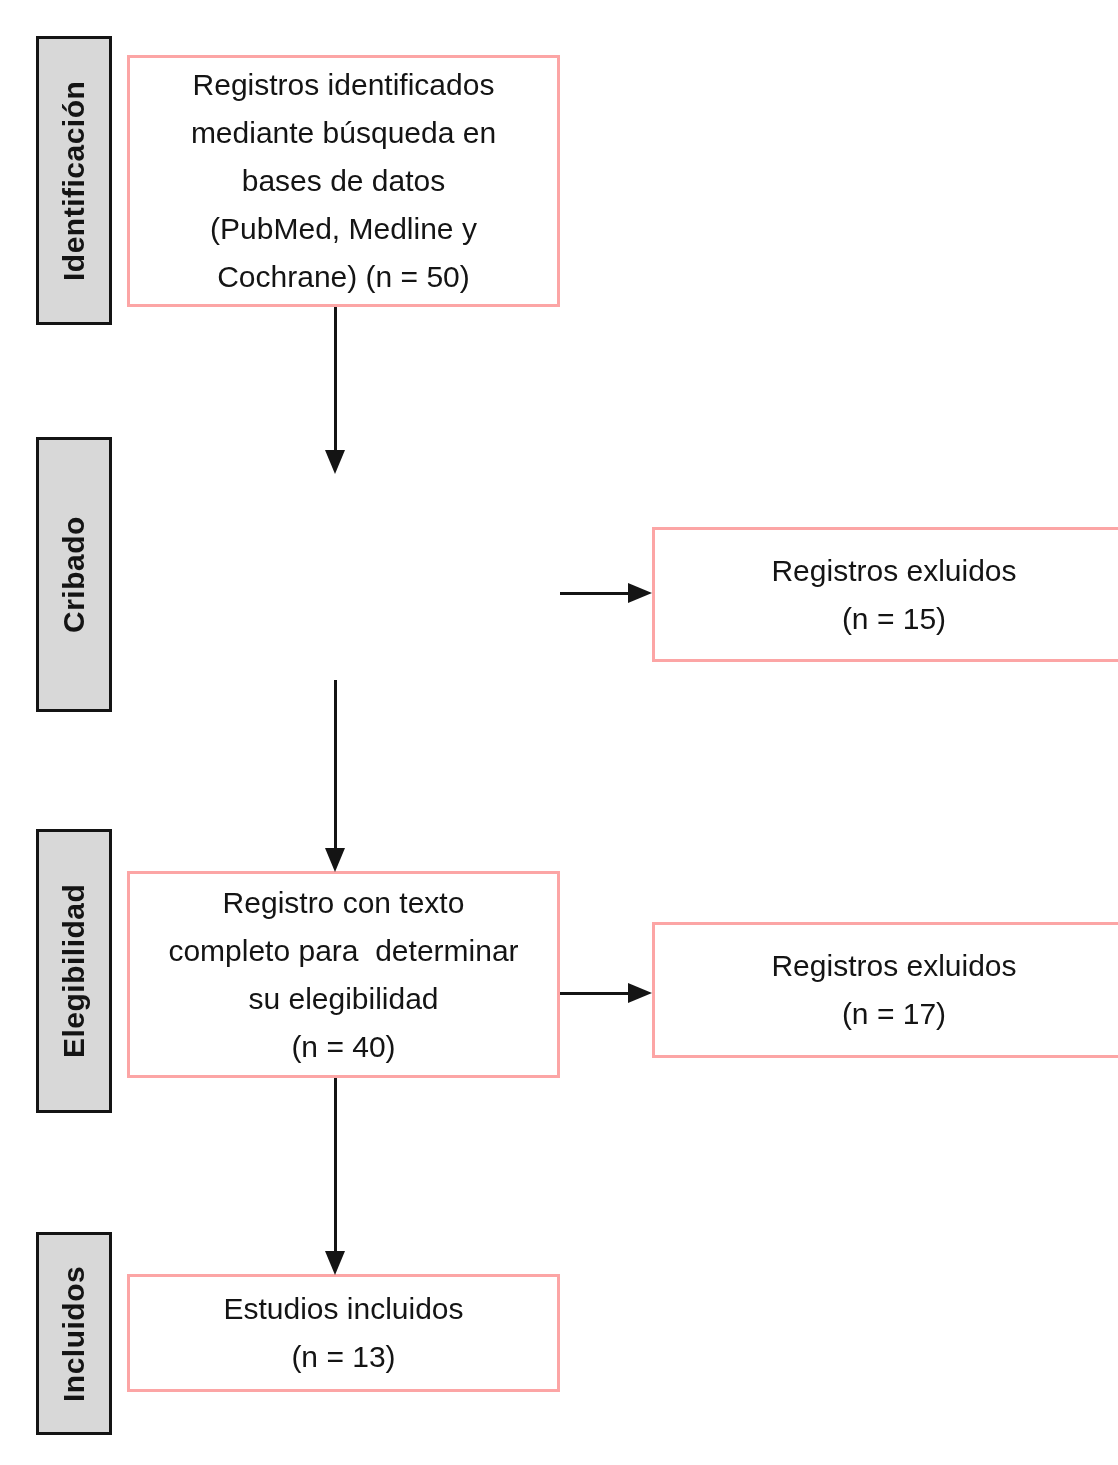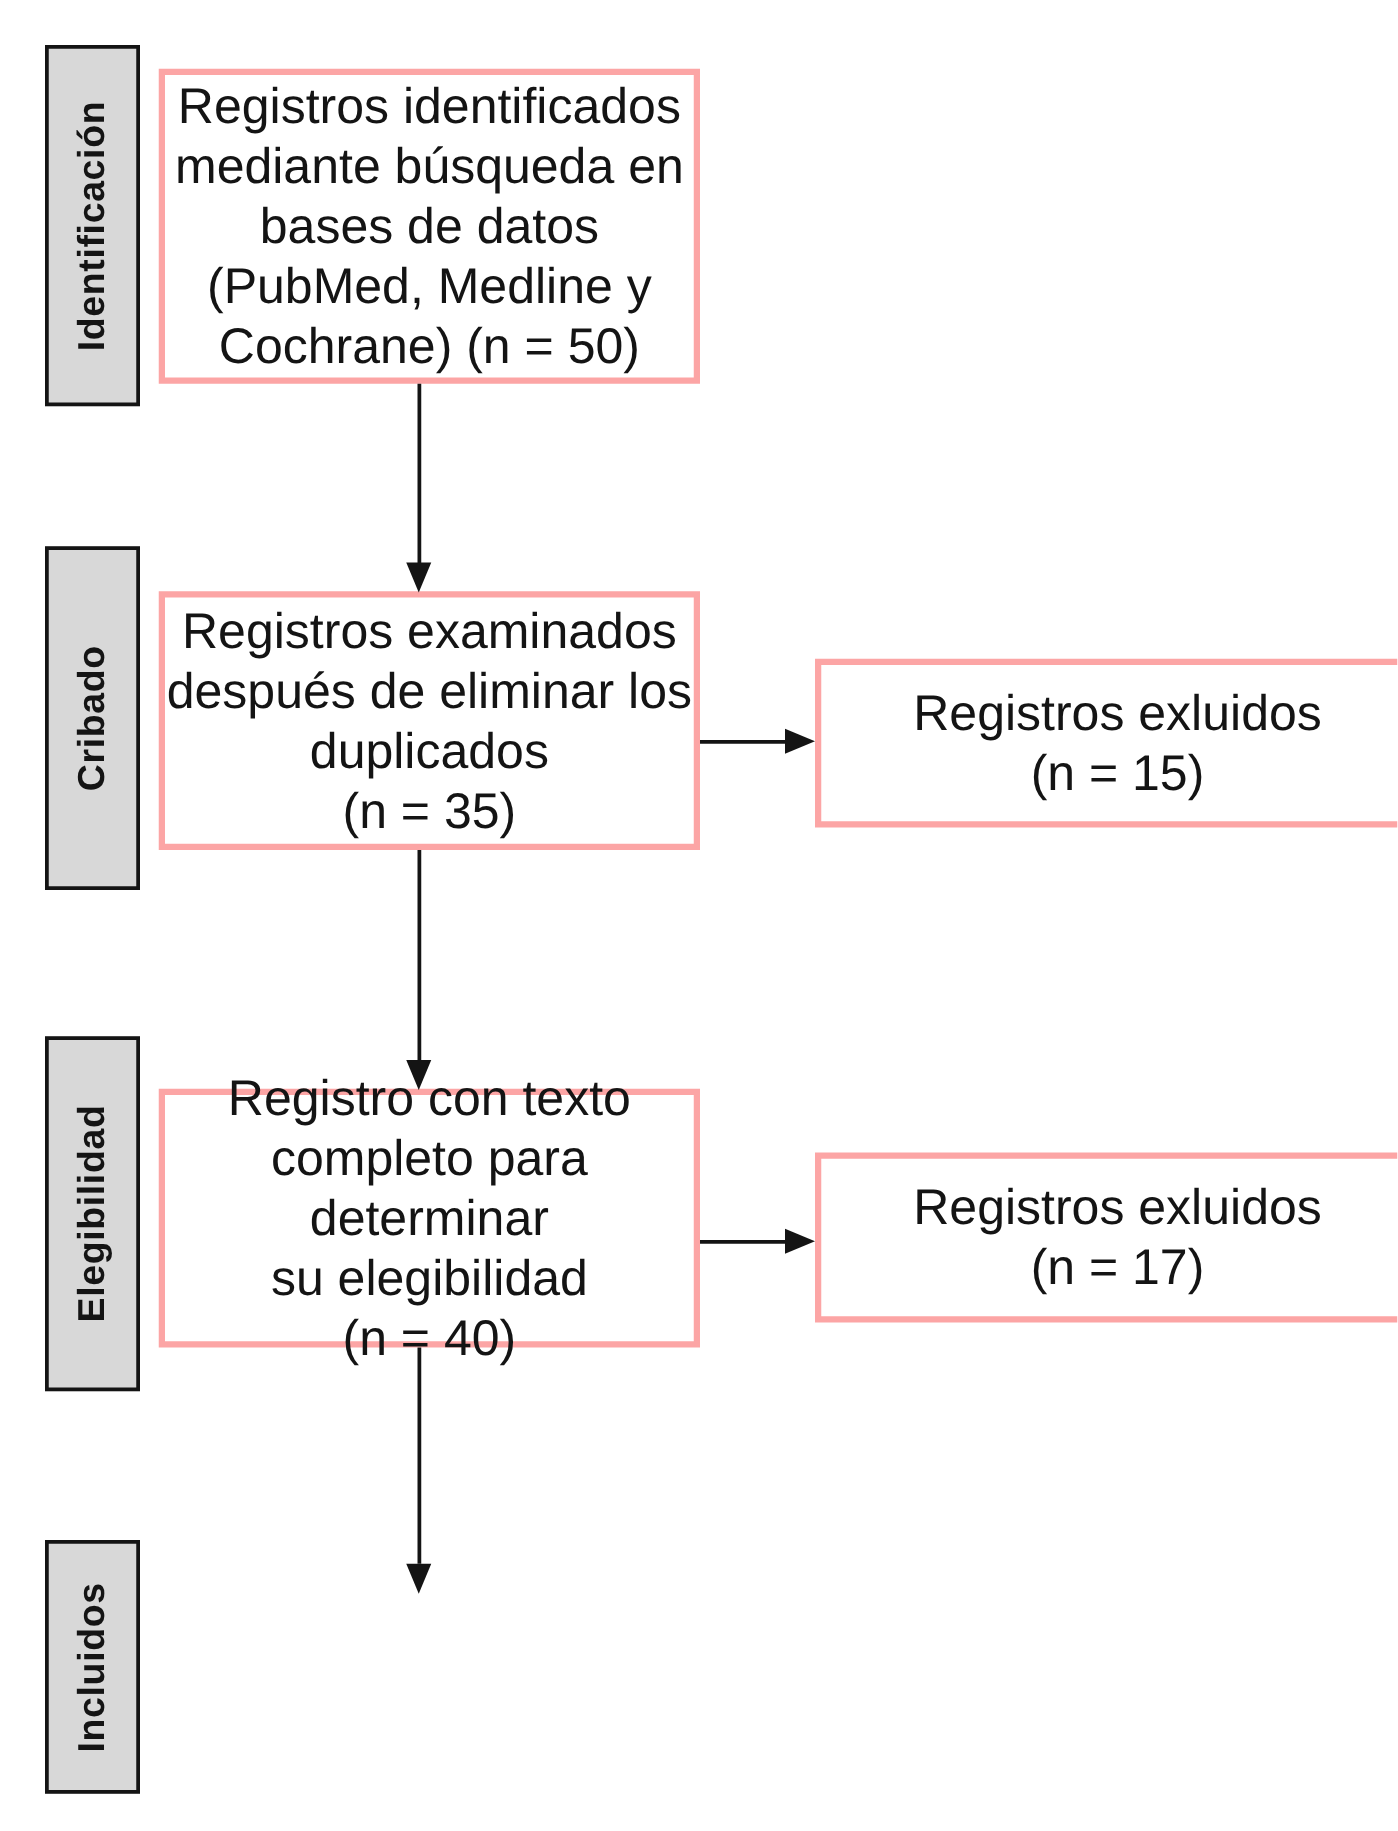--- a/index.html
+++ b/index.html
@@ -38,12 +38,12 @@
     position: absolute;
     box-sizing: border-box;
     background: #ffffff;
-    border: 5px solid #fca5a5;
+    border: 3px solid #fca5a5;
     display: flex;
     align-items: center;
     justify-content: center;
     text-align: center;
-    font-size: 40px;
+    font-size: 30px;
     line-height: 48px;
     color: #141414;
     white-space: pre-wrap;

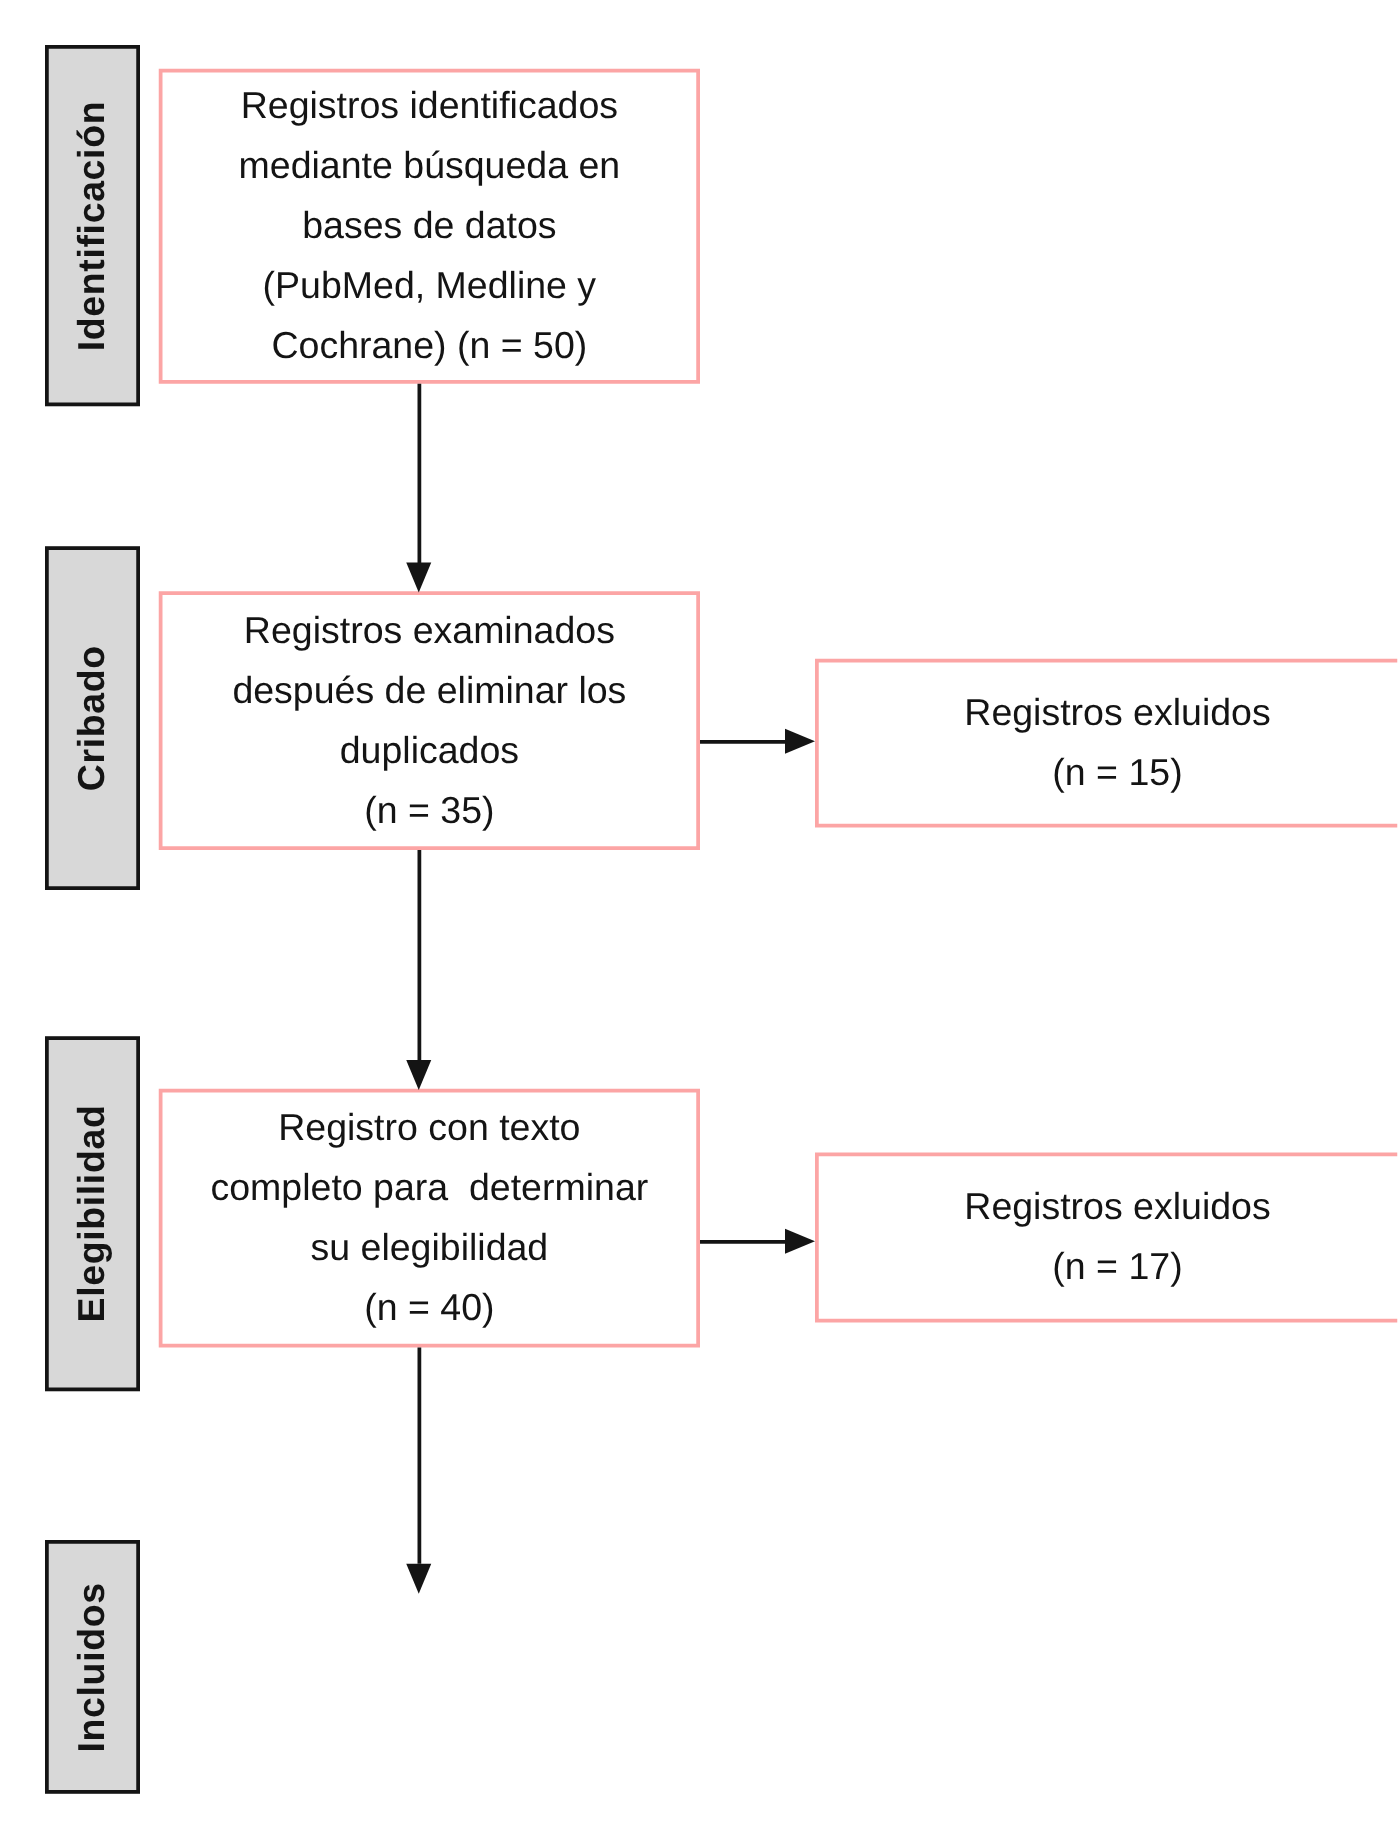--- a/index.html
+++ b/index.html
@@ -92,10 +92,6 @@
 bases de datos
 (PubMed, Medline y
 Cochrane) (n = 50)</div>
-  <div class="node main" style="top:473px;height:207px">Registros examinados
-después de eliminar los
-duplicados
-(n = 35)</div>
   <div class="node main" style="top:871px;height:207px">Registro con texto
 completo para  determinar
 su elegibilidad

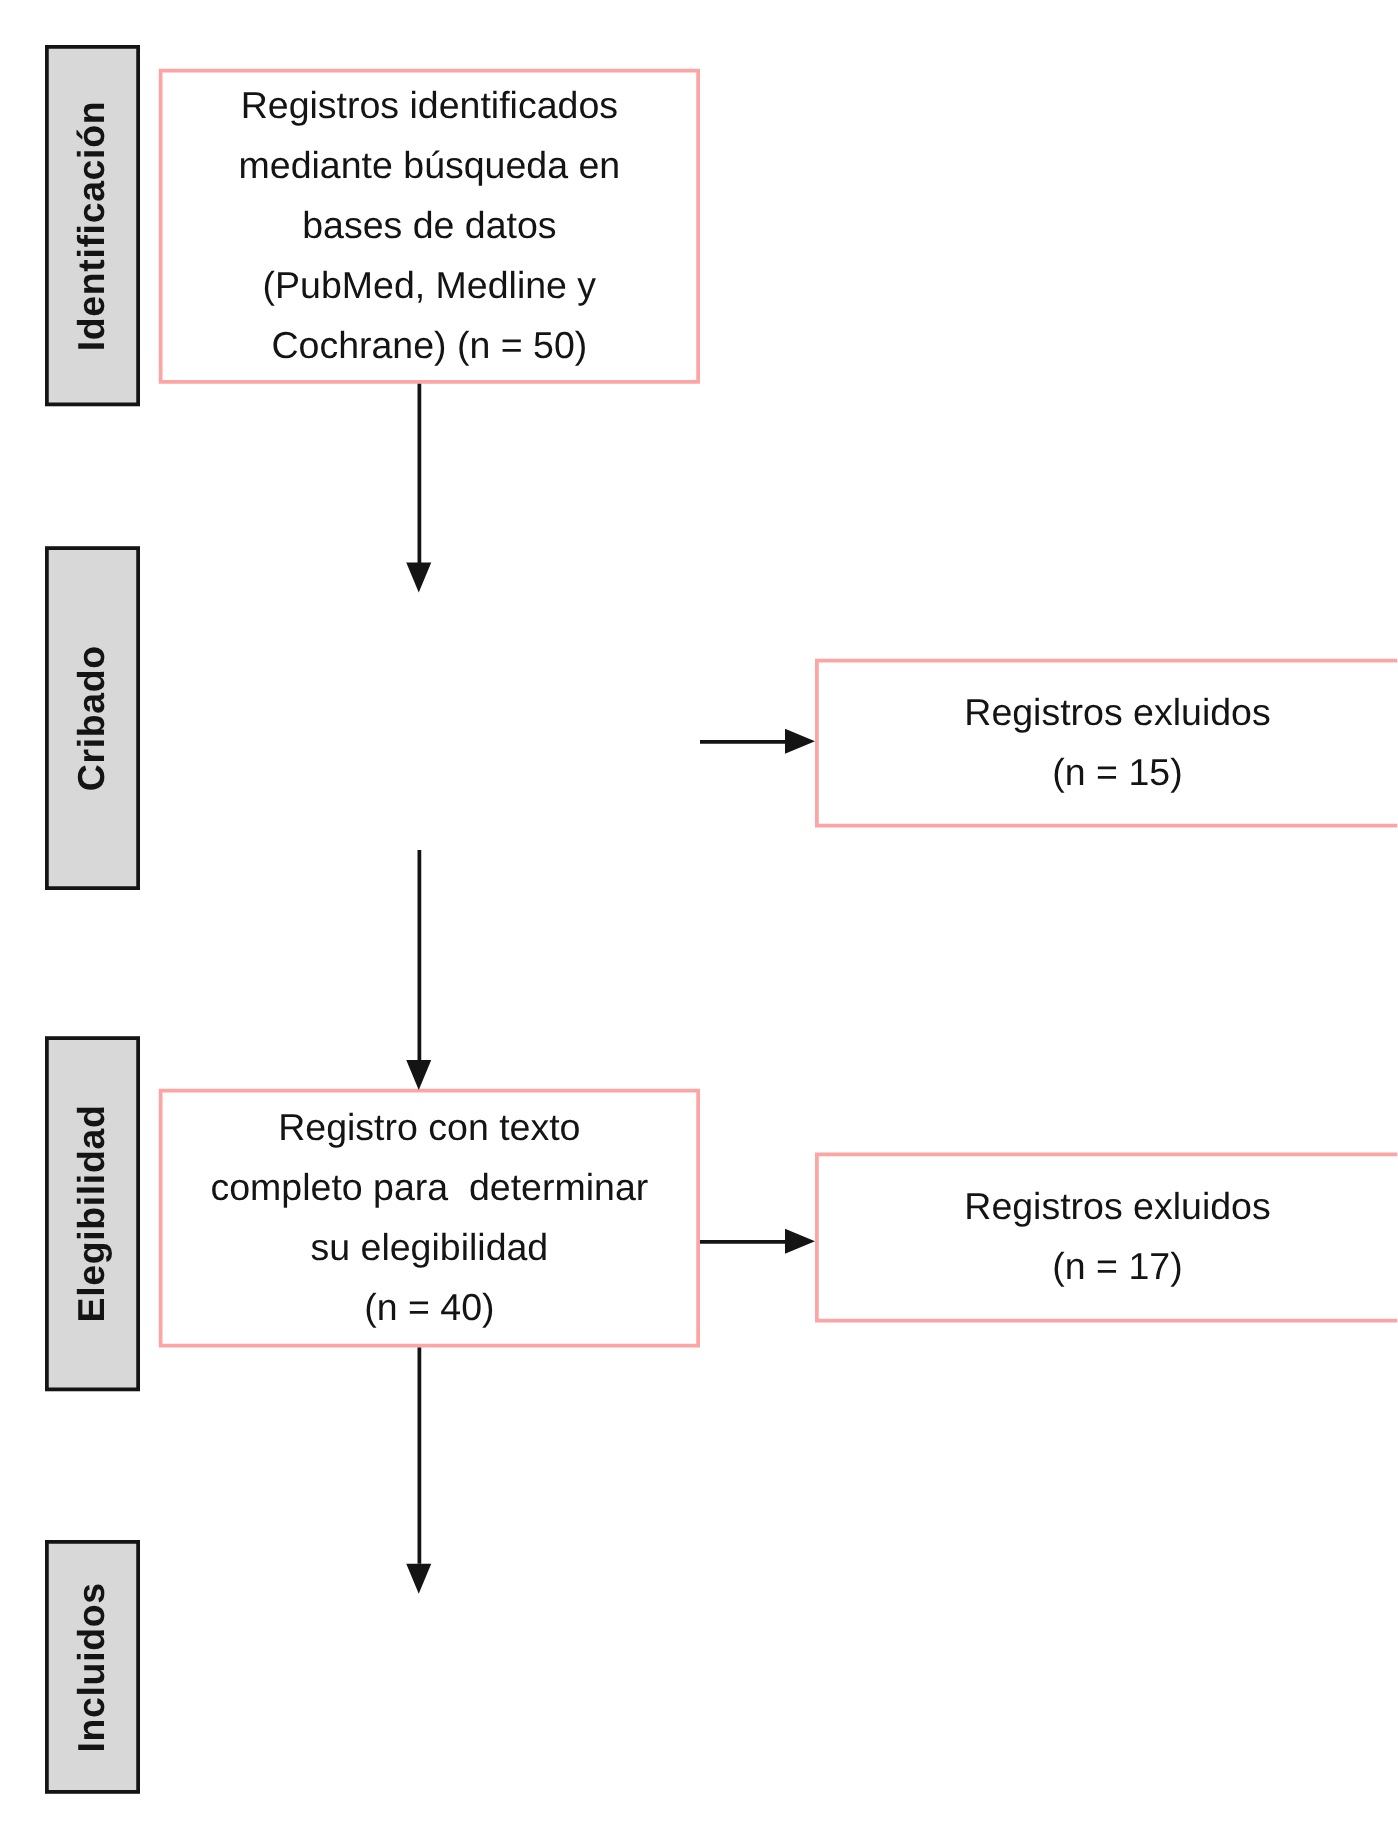--- a/index.html
+++ b/index.html
@@ -96,6 +96,8 @@
 completo para  determinar
 su elegibilidad
 (n = 40)</div>
+  <div class="node main" style="top:1274px;height:118px">Estudios incluidos
+(n = 13)</div>
 
   <div class="node side" style="top:527px;height:135px">Registros exluidos
 (n = 15)</div>

